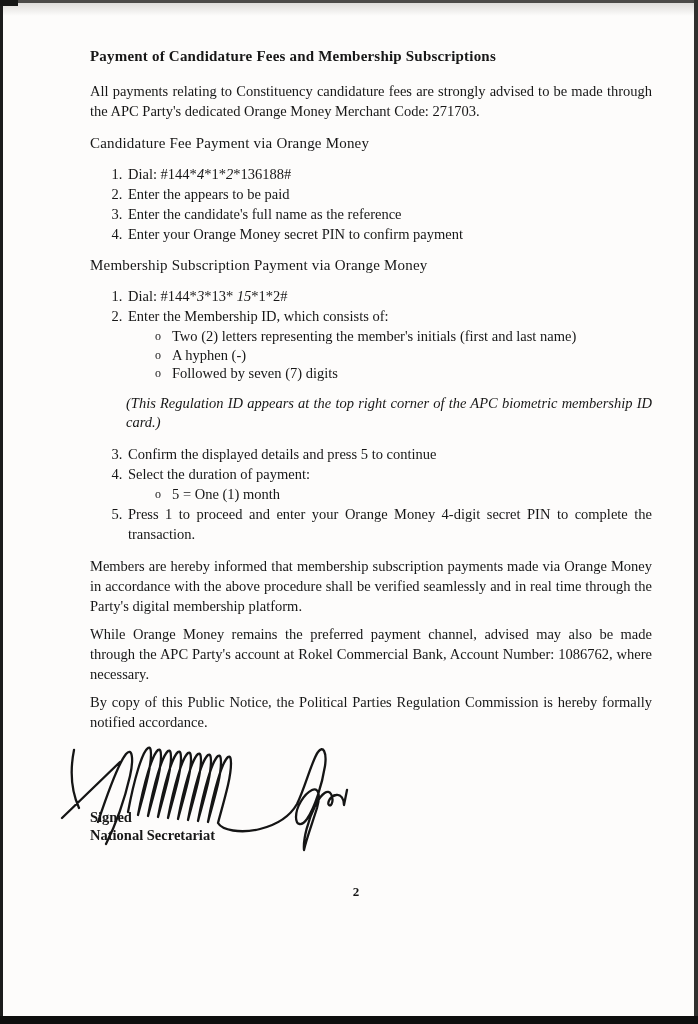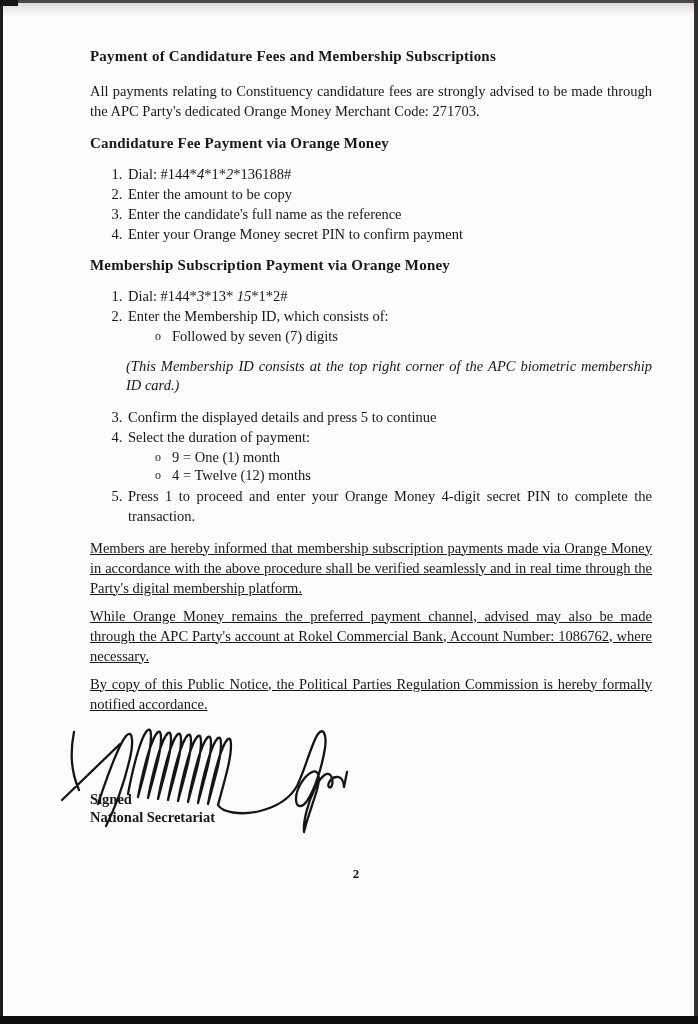--- a/index.html
+++ b/index.html
@@ -24,7 +24,7 @@
   .content{position:absolute;left:70px;top:46px;width:562px;margin-left:20px;}
 
   .doc-title{font-size:15px;font-weight:bold;letter-spacing:.2px;margin:0 0 15px 0;line-height:20px;}
-  .sec-heading{font-size:15px;font-weight:bold;letter-spacing:.2px;margin:0 0 11px 0;line-height:20px;}
+  .sec-heading{font-size:15px;font-weight:normal;letter-spacing:.2px;margin:0 0 11px 0;line-height:20px;}
   .para{margin:0 0 12px 0;text-align:justify;}
   .para:last-of-type{margin-bottom:0;}
 

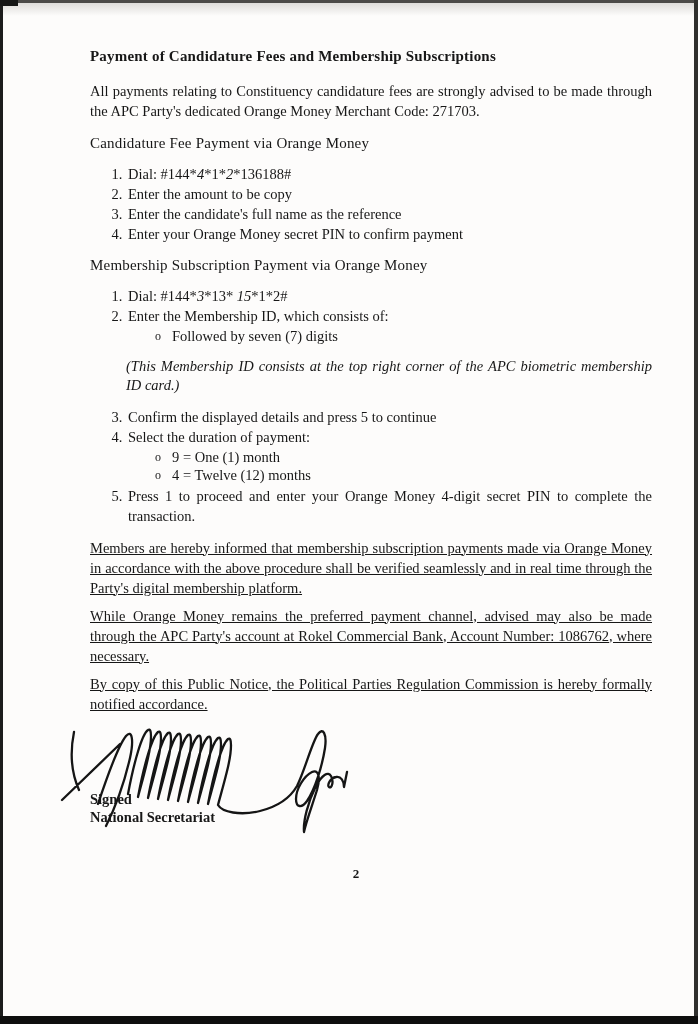--- a/index.html
+++ b/index.html
@@ -74,7 +74,7 @@
 
     <ol class="num">
       <li><span>Dial: #144*</span><span class="it">4</span><span>*1*</span><span class="it">2</span><span>*136188#</span></li>
-      <li>Enter the amount to be copy</li>
+      <li>Enter the appears to be paid</li>
       <li>Enter the candidate's full name as the reference</li>
       <li>Enter your Orange Money secret PIN to confirm payment</li>
     </ol>

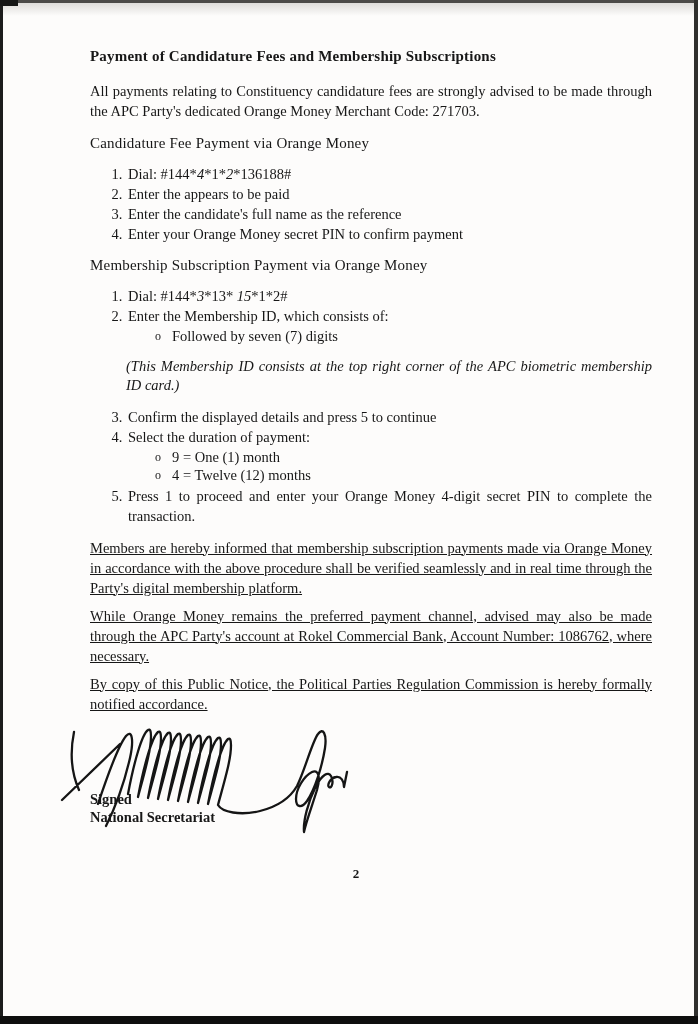--- a/index.html
+++ b/index.html
@@ -86,6 +86,7 @@
       <li>
         <span>Enter the Membership ID, which consists of:</span>
         <ul class="sub">
+          <li>Two (2) letters representing the member's initials (first and last name)</li>
           <li>Followed by seven (7) digits</li>
         </ul>
       </li>

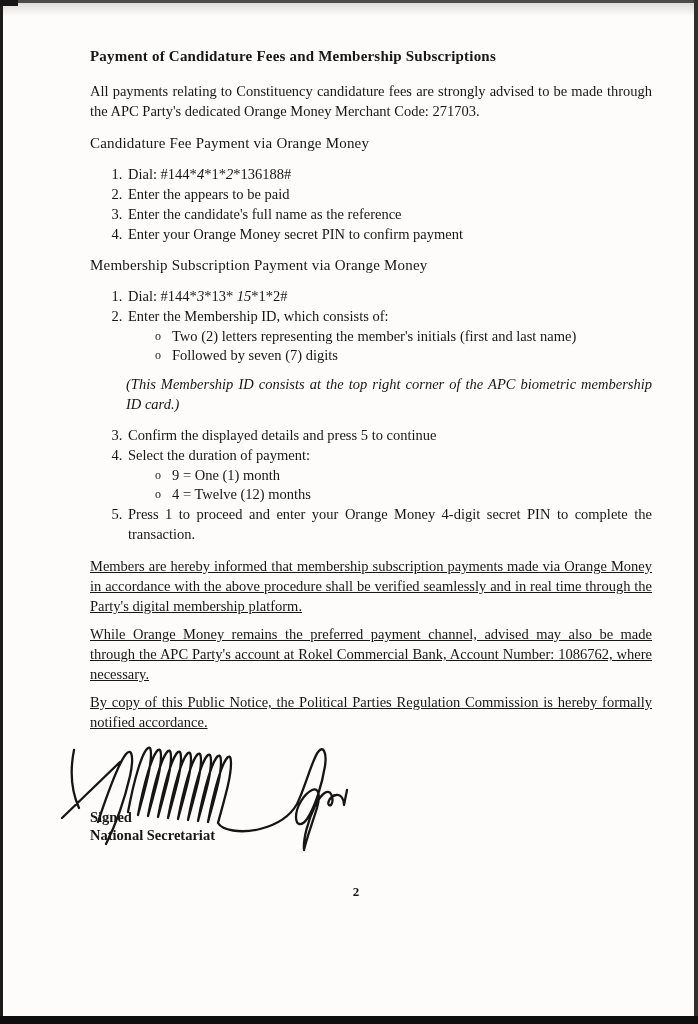--- a/index.html
+++ b/index.html
@@ -87,6 +87,7 @@
         <span>Enter the Membership ID, which consists of:</span>
         <ul class="sub">
           <li>Two (2) letters representing the member's initials (first and last name)</li>
+          <li>A hyphen (-)</li>
           <li>Followed by seven (7) digits</li>
         </ul>
       </li>

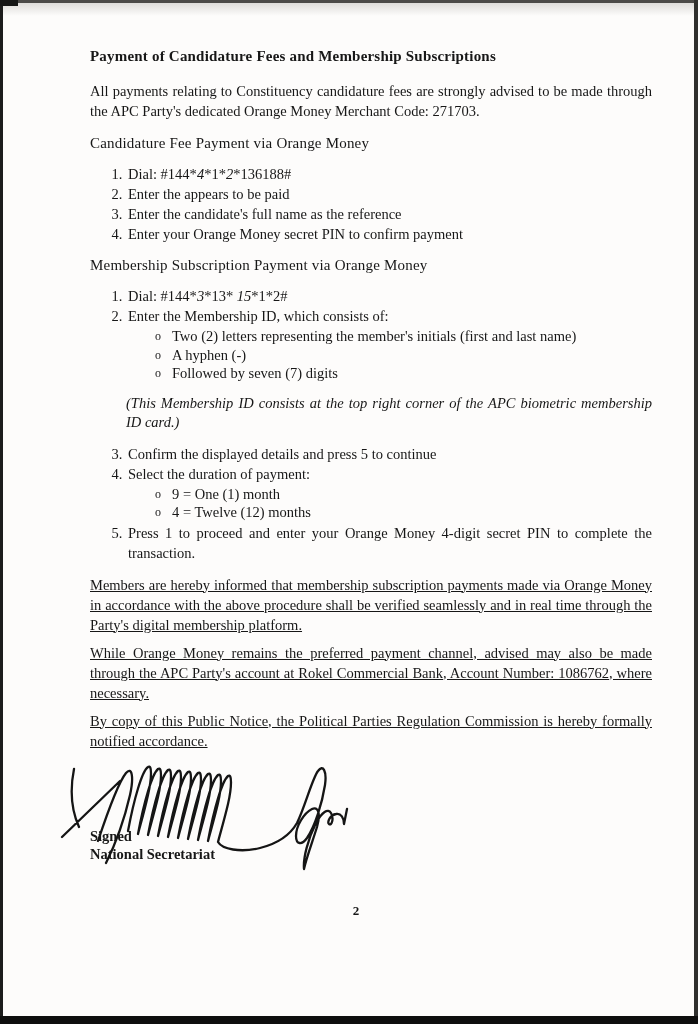--- a/index.html
+++ b/index.html
@@ -93,7 +93,7 @@
       </li>
     </ol>
 
-    <p class="note">(This Membership ID consists at the top right corner of the APC biometric membership ID card.)</p>
+    <p class="note">(This Regulation ID appears at the top right corner of the APC biometric membership ID card.)</p>
 
     <ol class="num tail" start="3">
       <li>Confirm the displayed details and press 5 to continue</li>

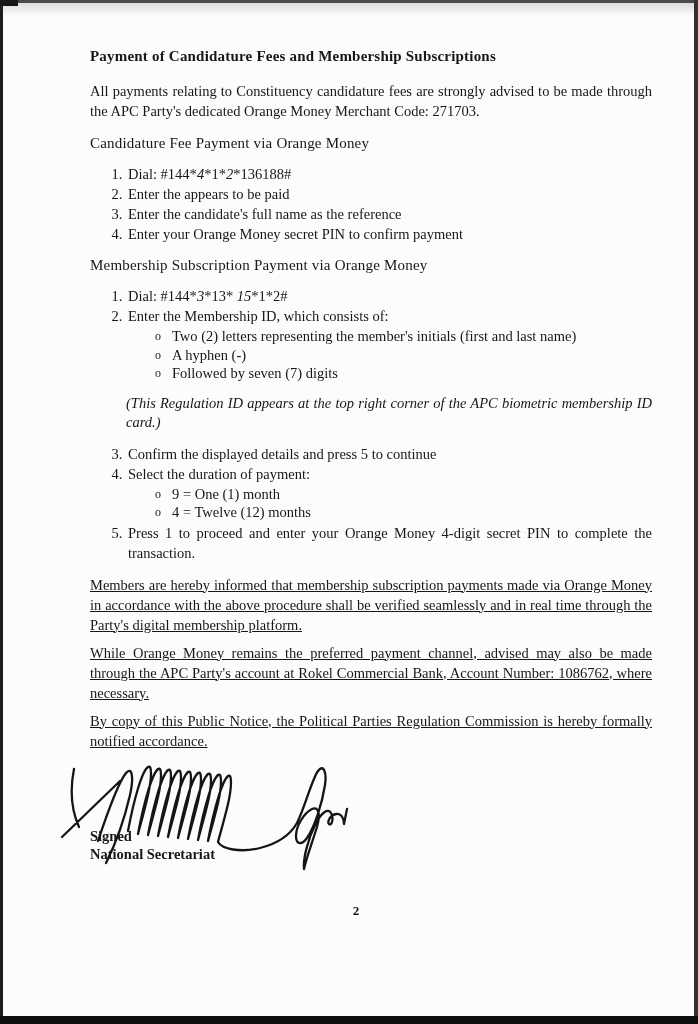--- a/index.html
+++ b/index.html
@@ -100,7 +100,7 @@
       <li>
         <span>Select the duration of payment:</span>
         <ul class="sub">
-          <li>9 = One (1) month</li>
+          <li>5 = One (1) month</li>
           <li>4 = Twelve (12) months</li>
         </ul>
       </li>

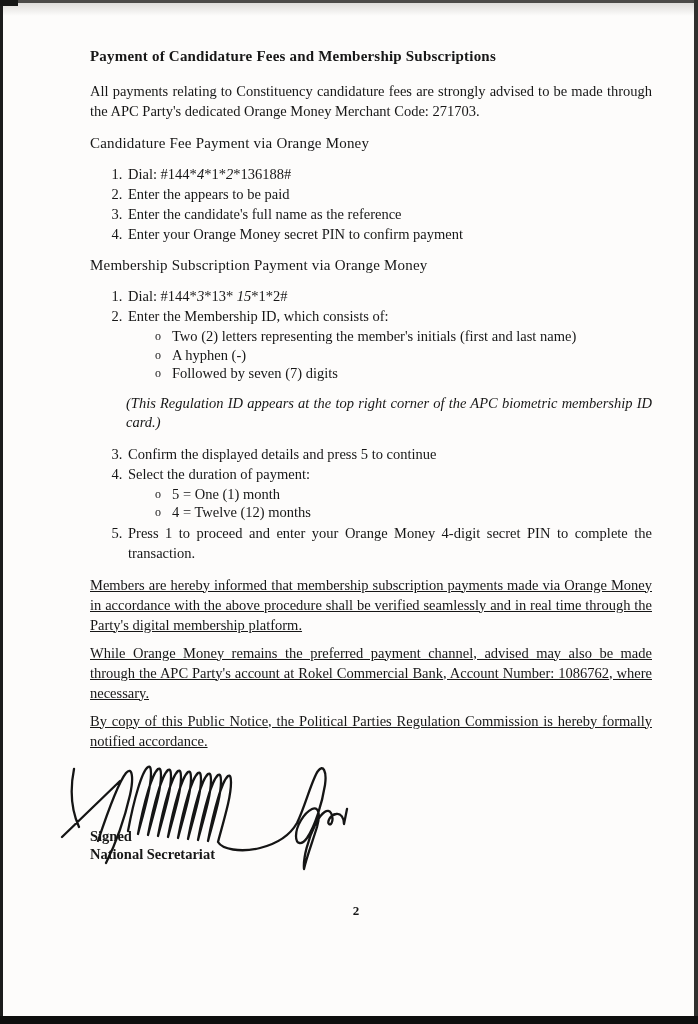--- a/index.html
+++ b/index.html
@@ -101,7 +101,6 @@
         <span>Select the duration of payment:</span>
         <ul class="sub">
           <li>5 = One (1) month</li>
-          <li>4 = Twelve (12) months</li>
         </ul>
       </li>
       <li class="just">Press 1 to proceed and enter your Orange Money 4-digit secret PIN to complete the transaction.</li>

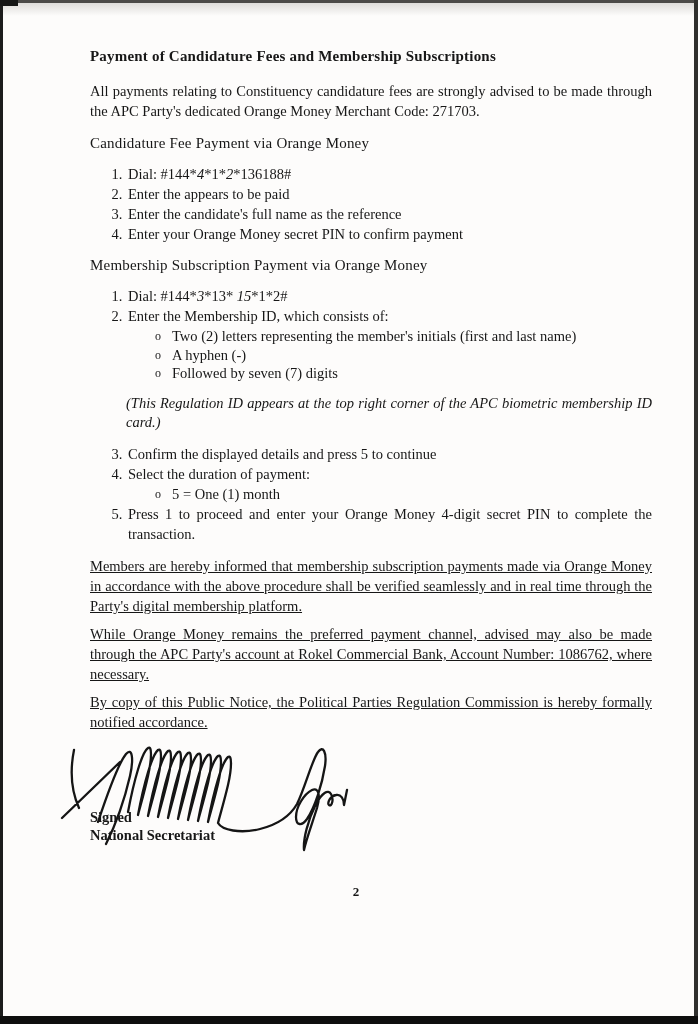--- a/index.html
+++ b/index.html
@@ -40,7 +40,7 @@
   .note{font-style:italic;text-align:justify;margin:5px 0 11px 36px;line-height:19.5px;}
   .it{font-style:italic;}
 
-  .body-paras .para{margin-bottom:8px;text-decoration:underline;}
+  .body-paras .para{margin-bottom:8px;}
   .members-para{margin-top:2px;}
 
   .sig-block{position:relative;height:126px;margin-top:4px;}

